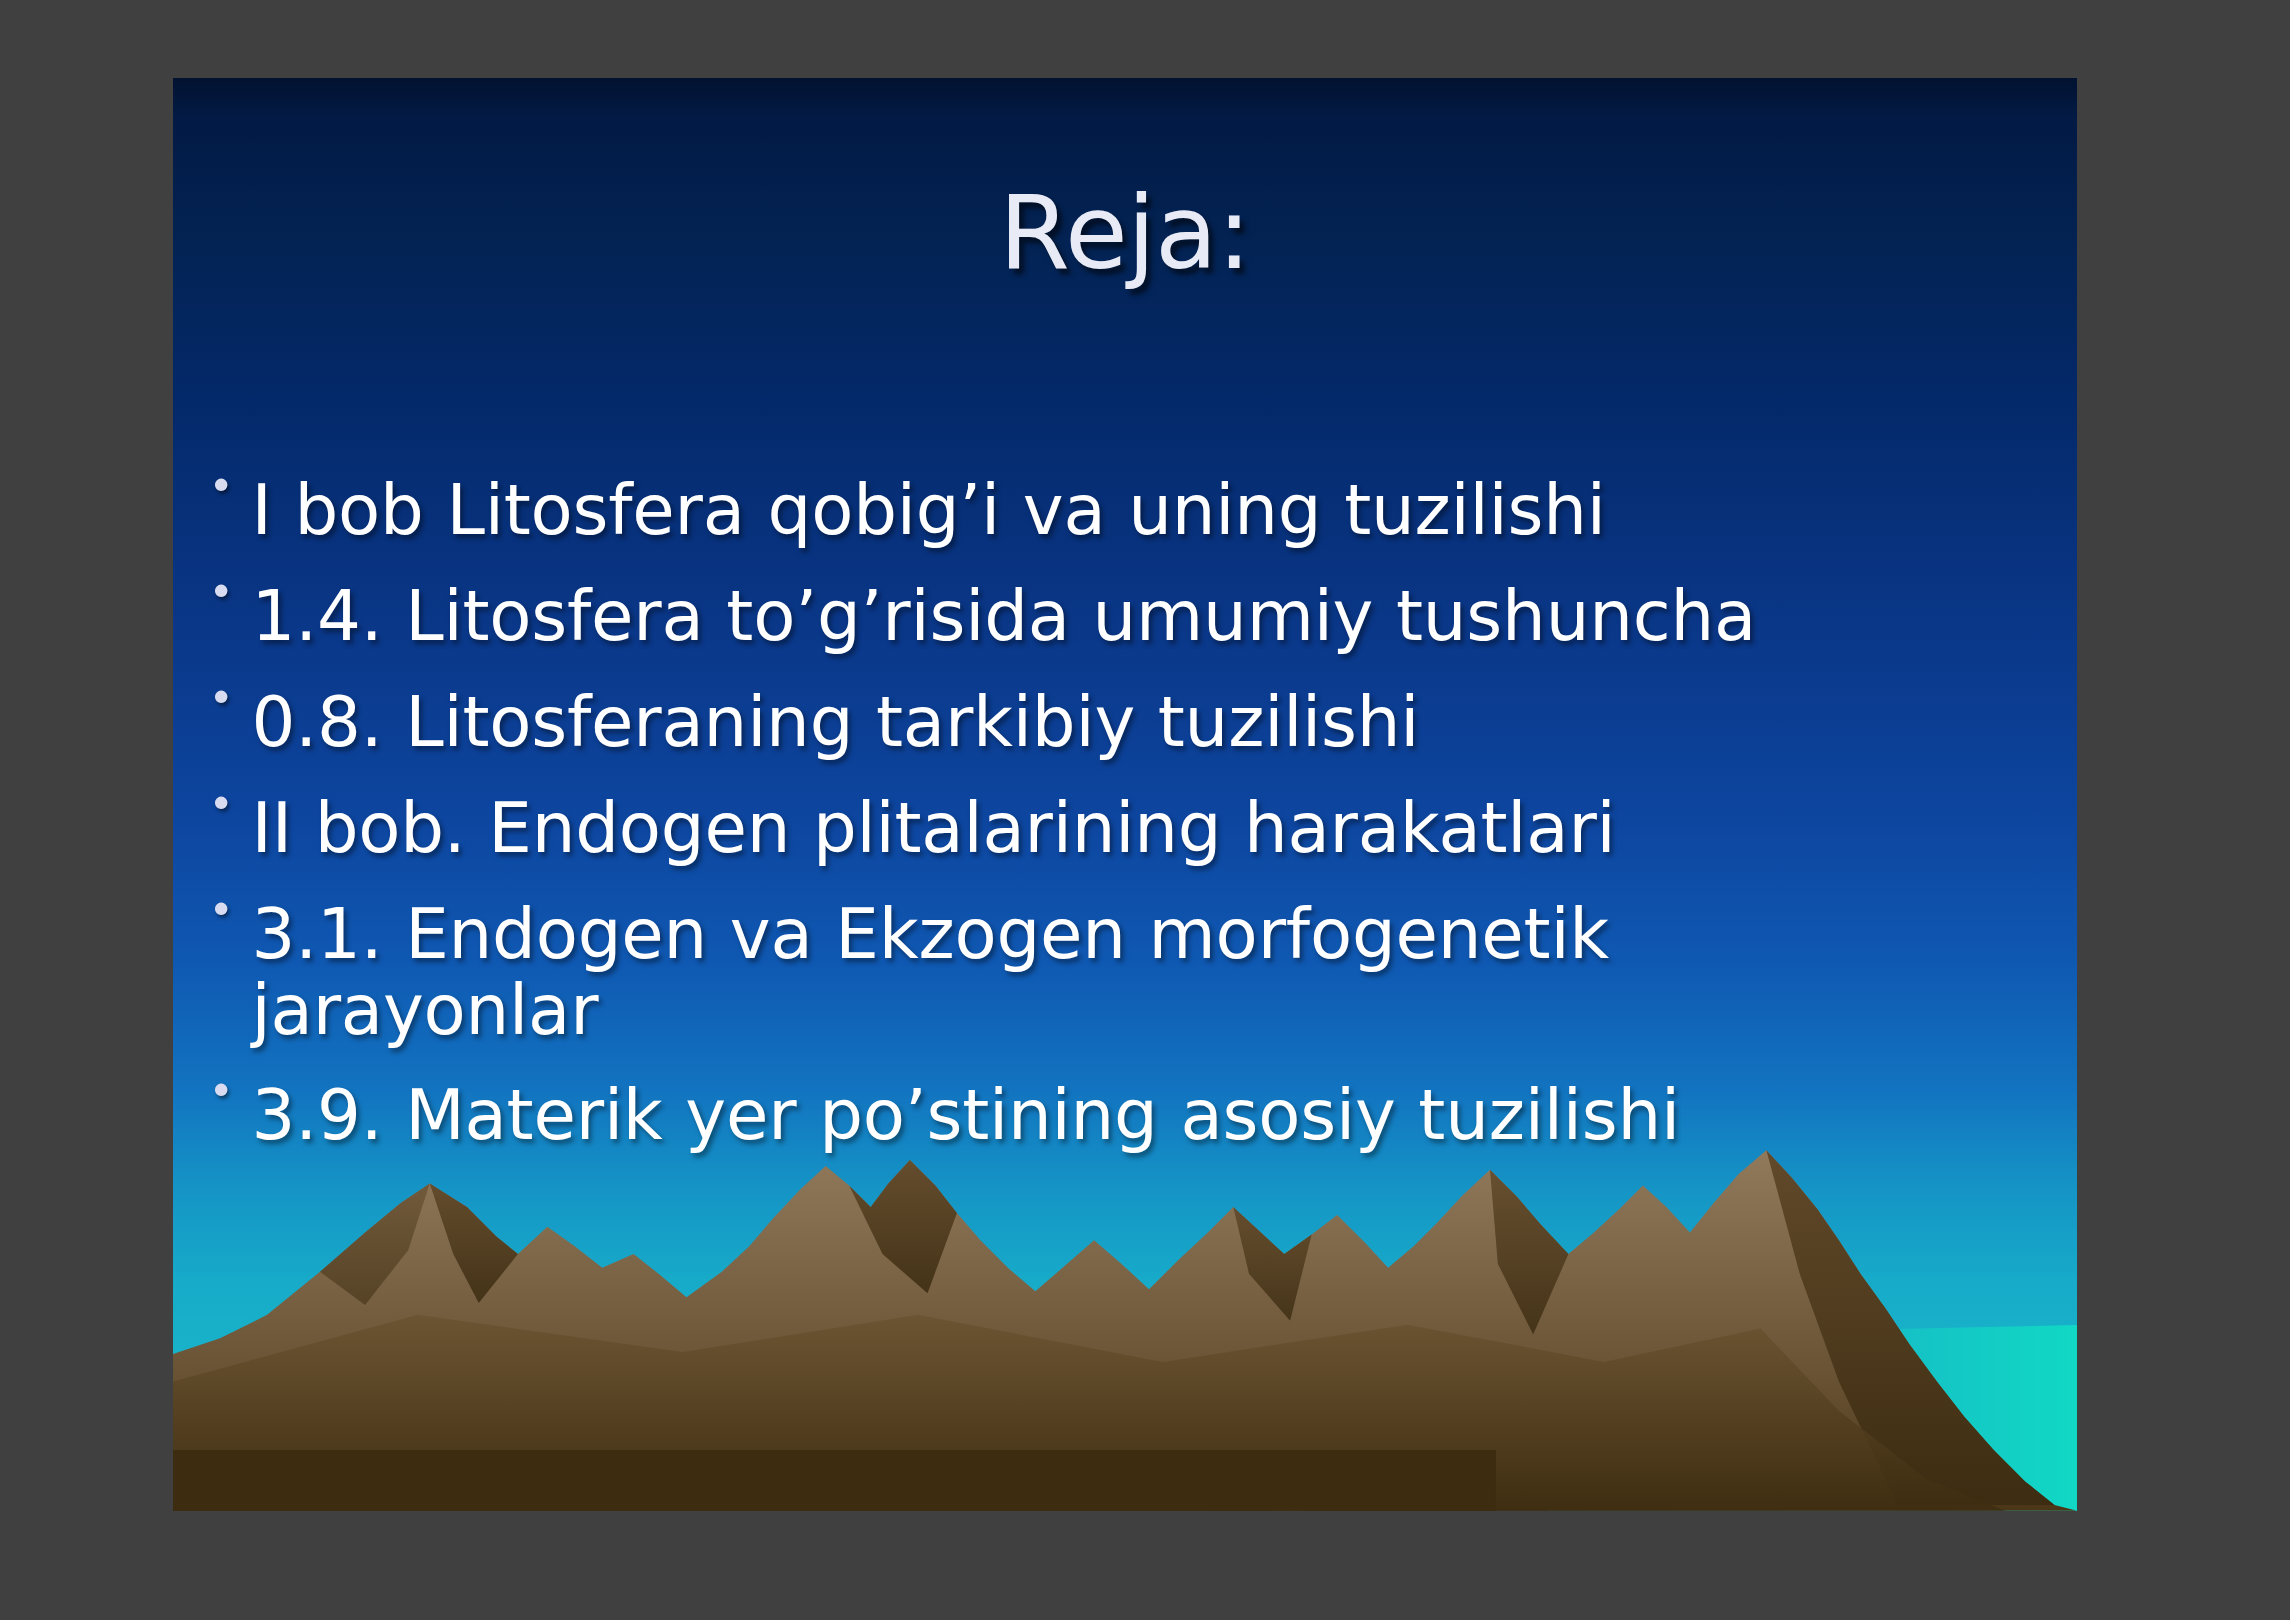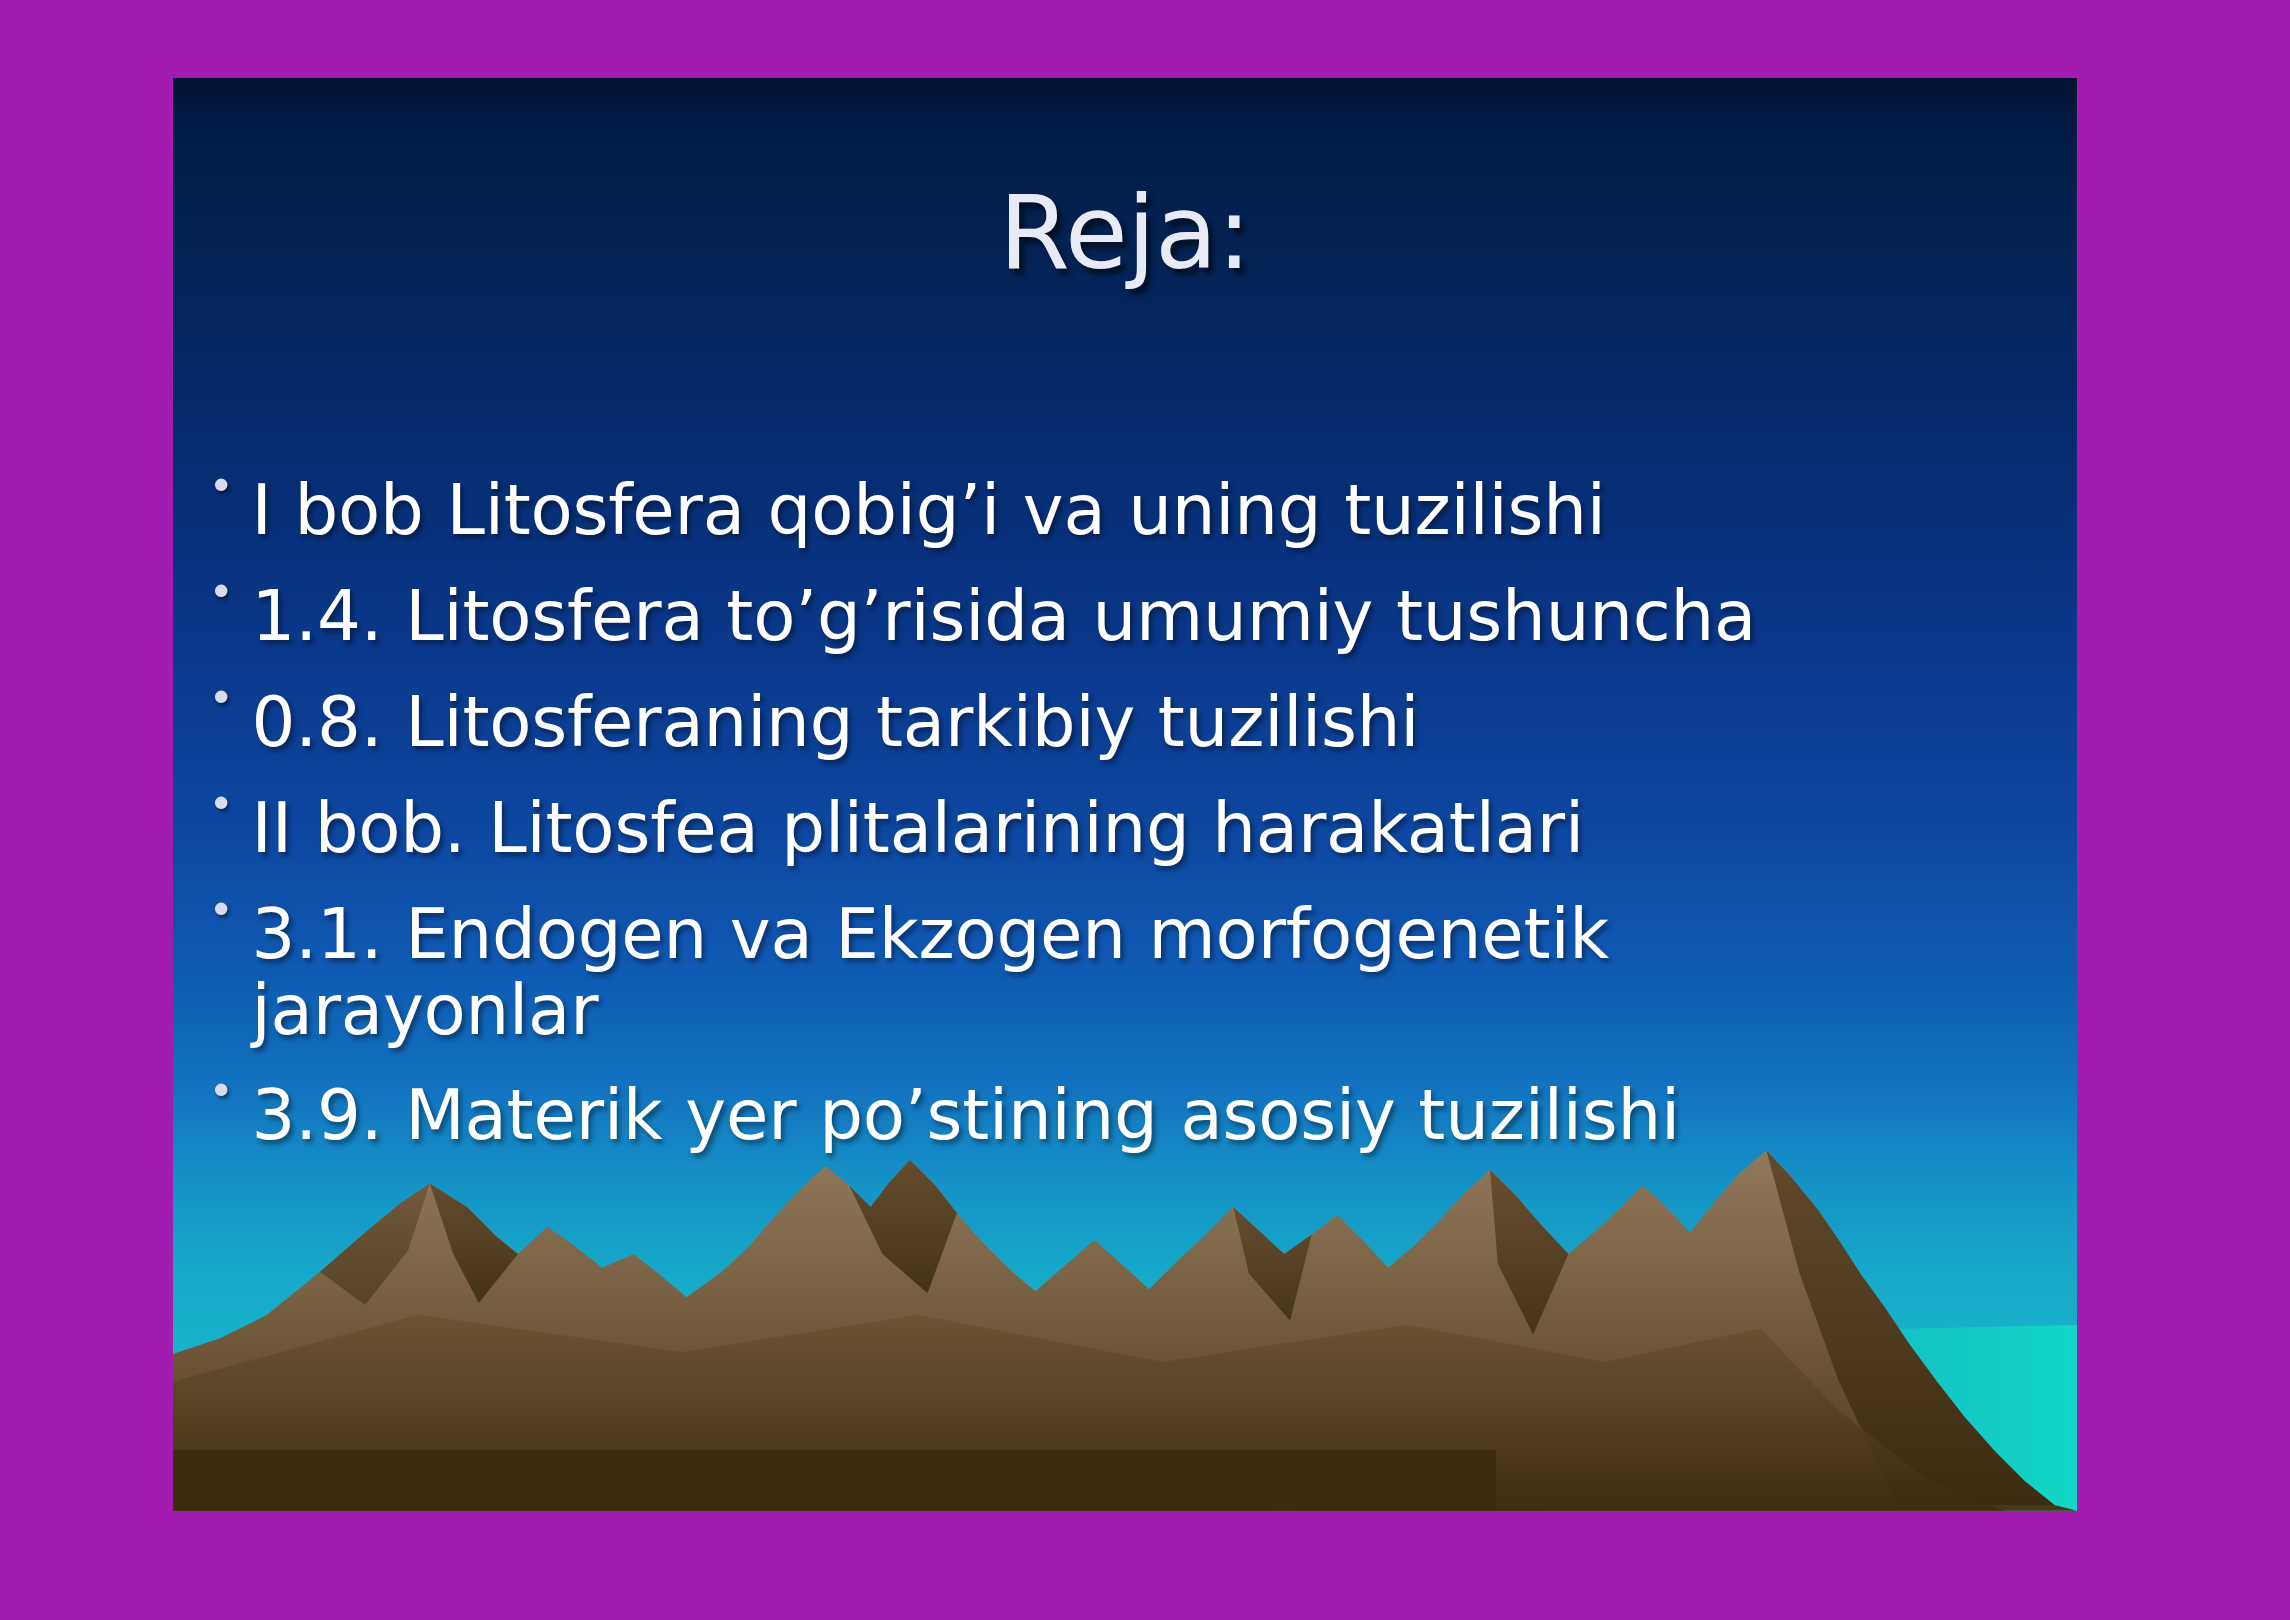--- a/index.html
+++ b/index.html
@@ -22,7 +22,7 @@
     top: 0;
     width: 2291px;
     height: 1620px;
-    background: #a21caf;
+    background: #404040;
   }
 
   .slide {

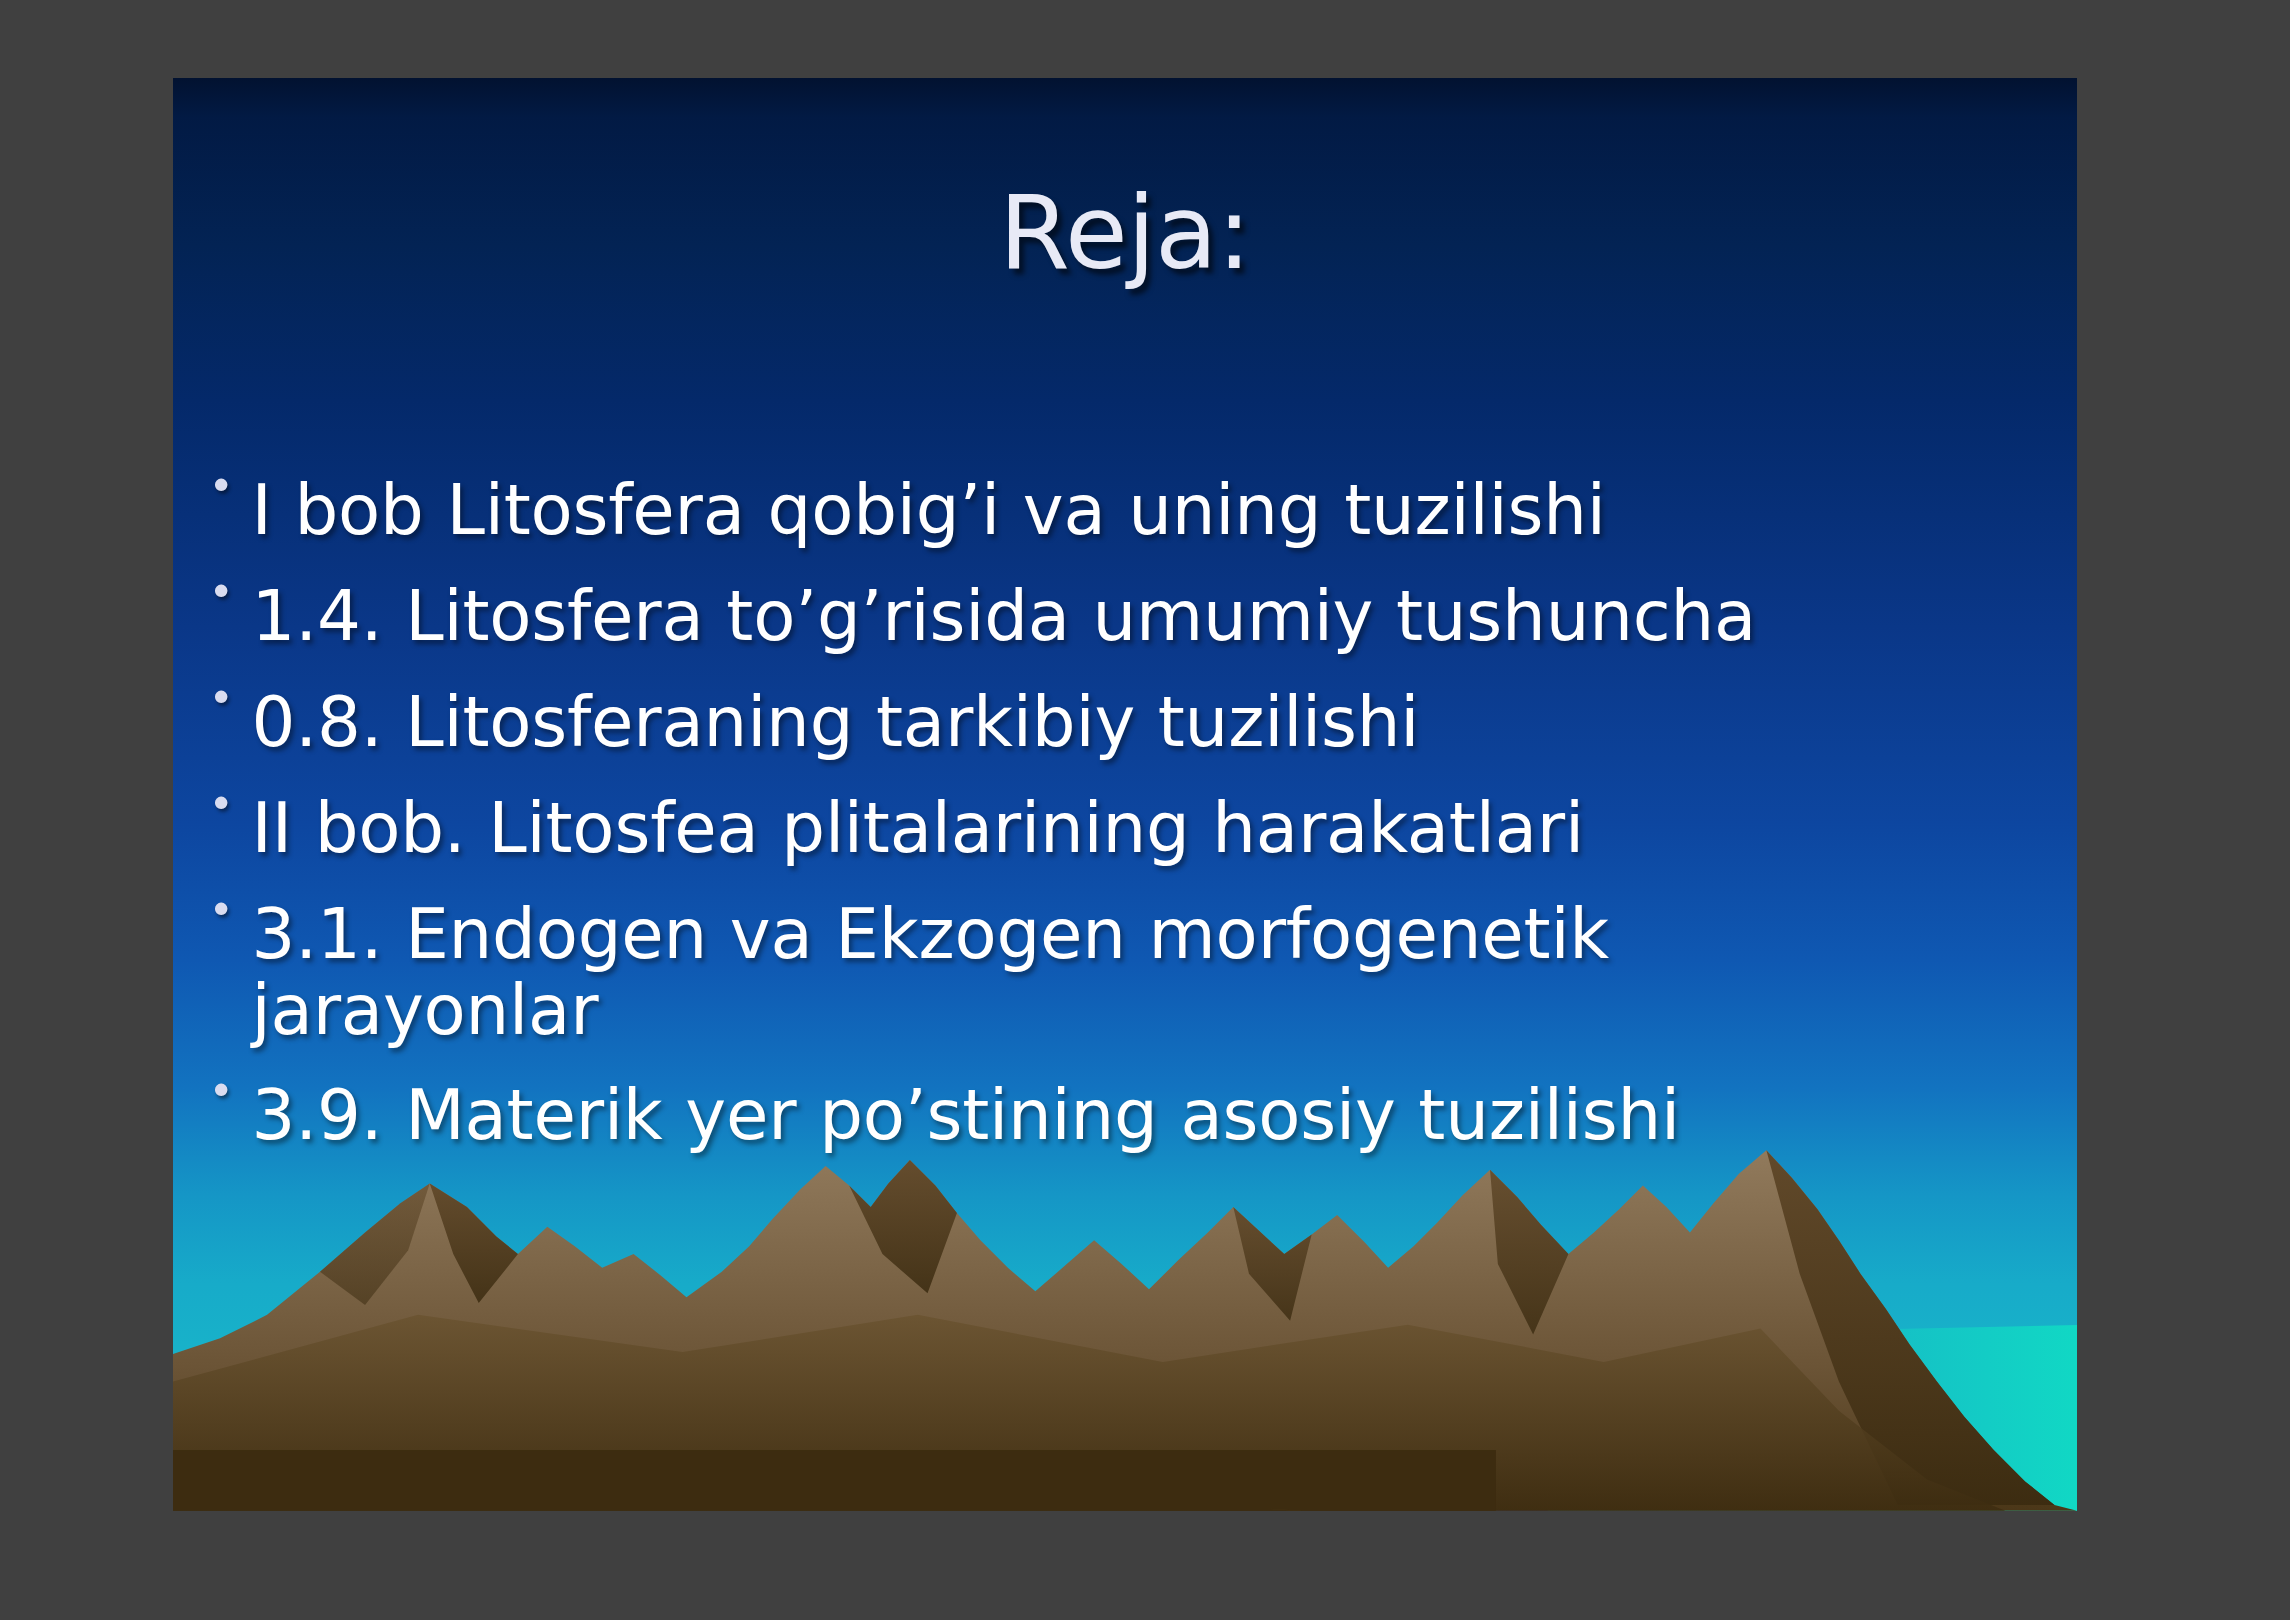--- a/index.html
+++ b/index.html
@@ -255,7 +255,7 @@
 
       <li class="bullet-row">
         <span class="bullet-mark">•</span>
-        <span class="bullet-text">II bob. Litosfea plitalarining harakatlari</span>
+        <span class="bullet-text">II bob. Endogen plitalarining harakatlari</span>
       </li>
 
       <li class="bullet-row">

